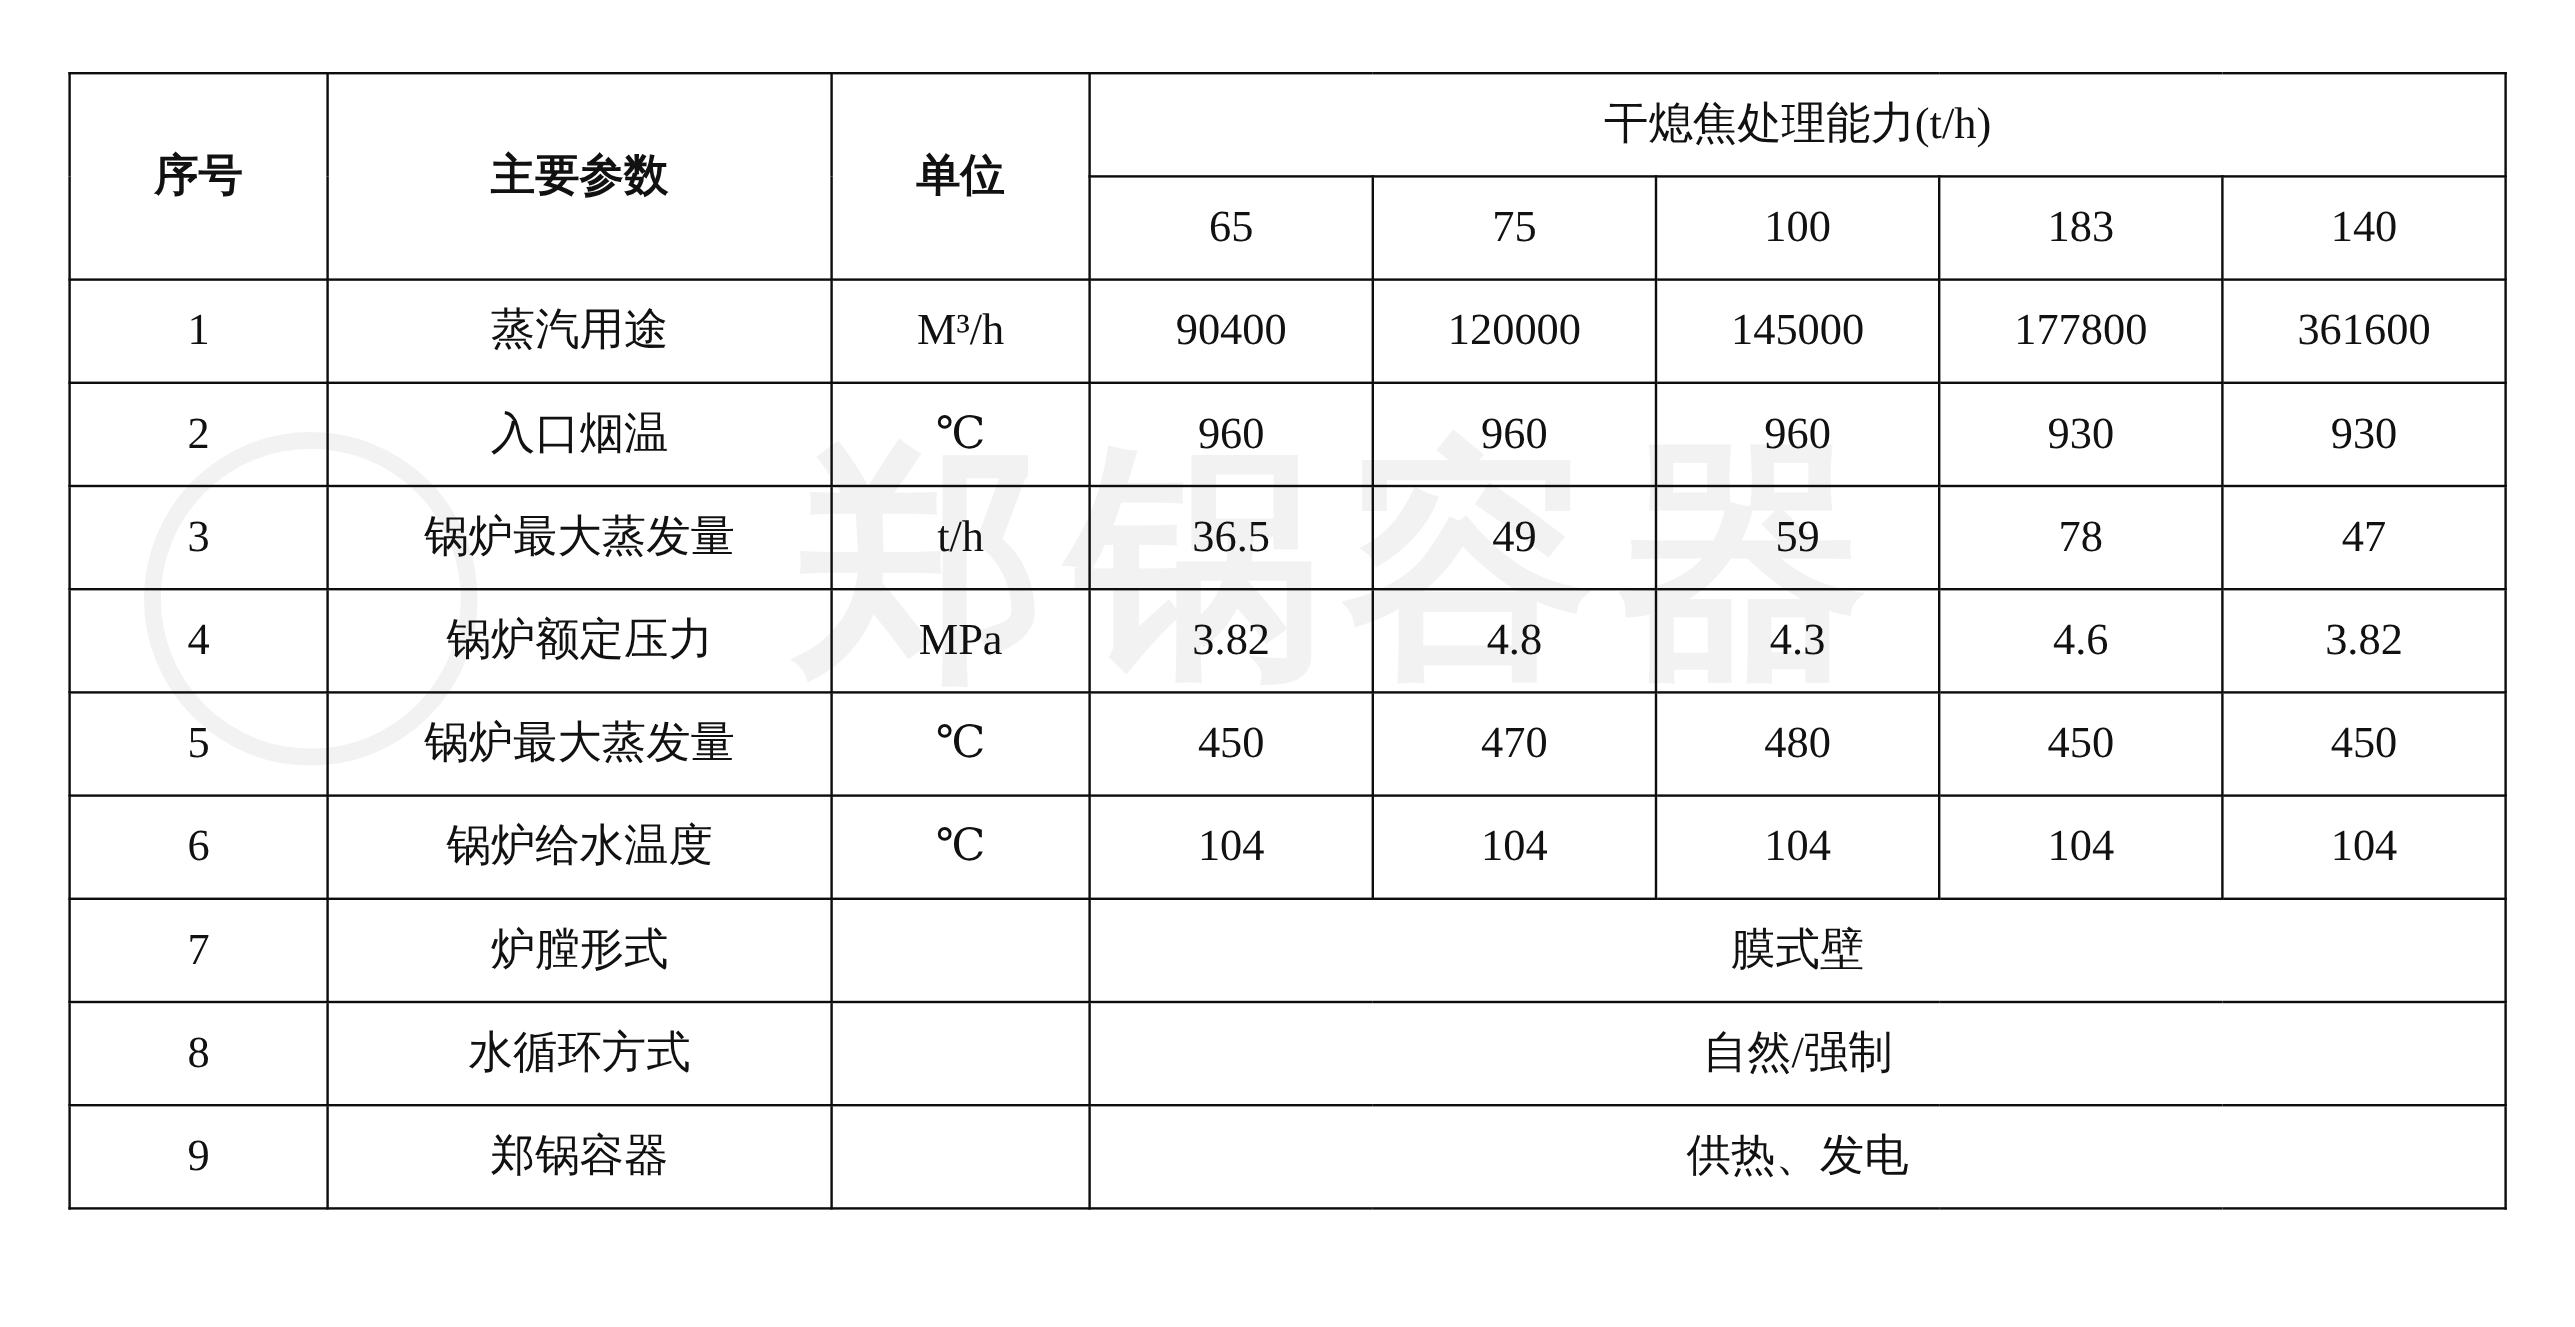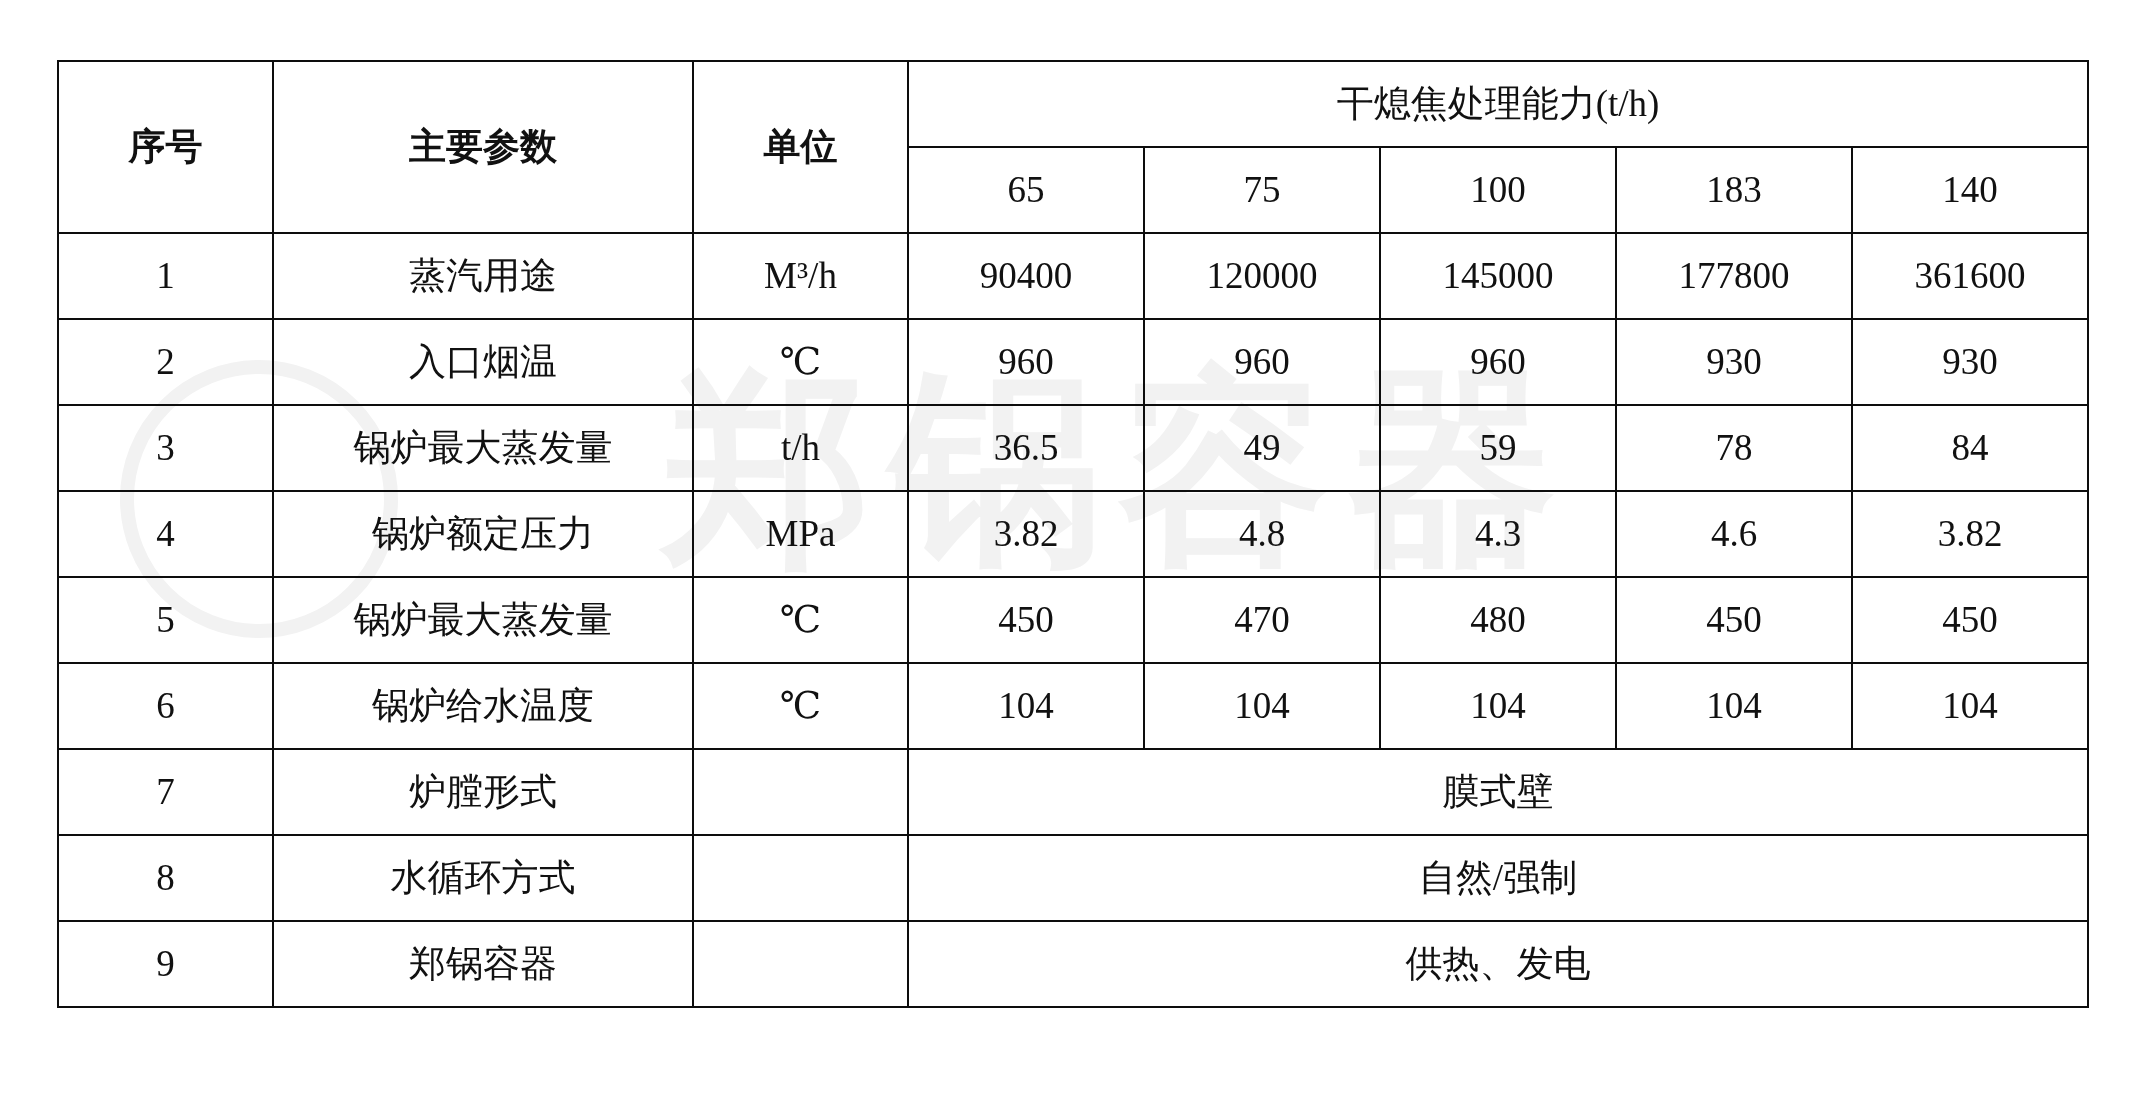--- a/index.html
+++ b/index.html
@@ -171,7 +171,7 @@
         <td class="val">49</td>
         <td class="val">59</td>
         <td class="val">78</td>
-        <td class="val">84</td>
+        <td class="val">47</td>
       </tr>
 
       <tr>

